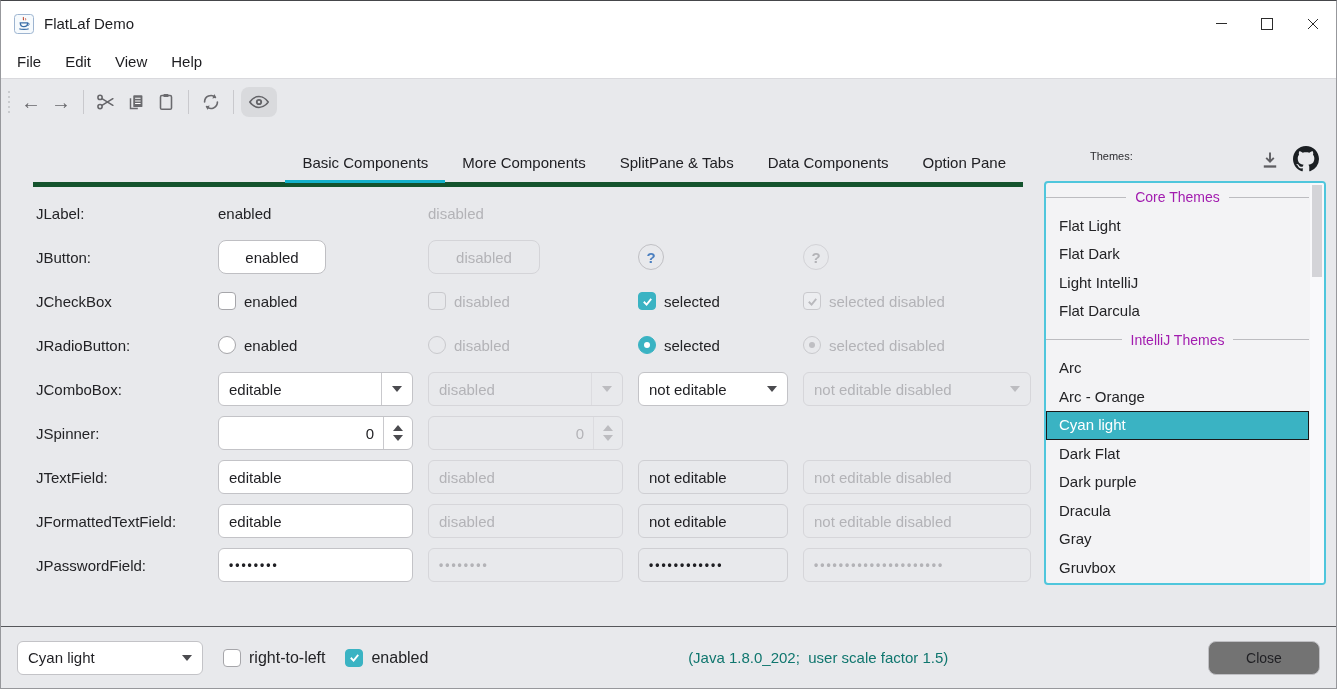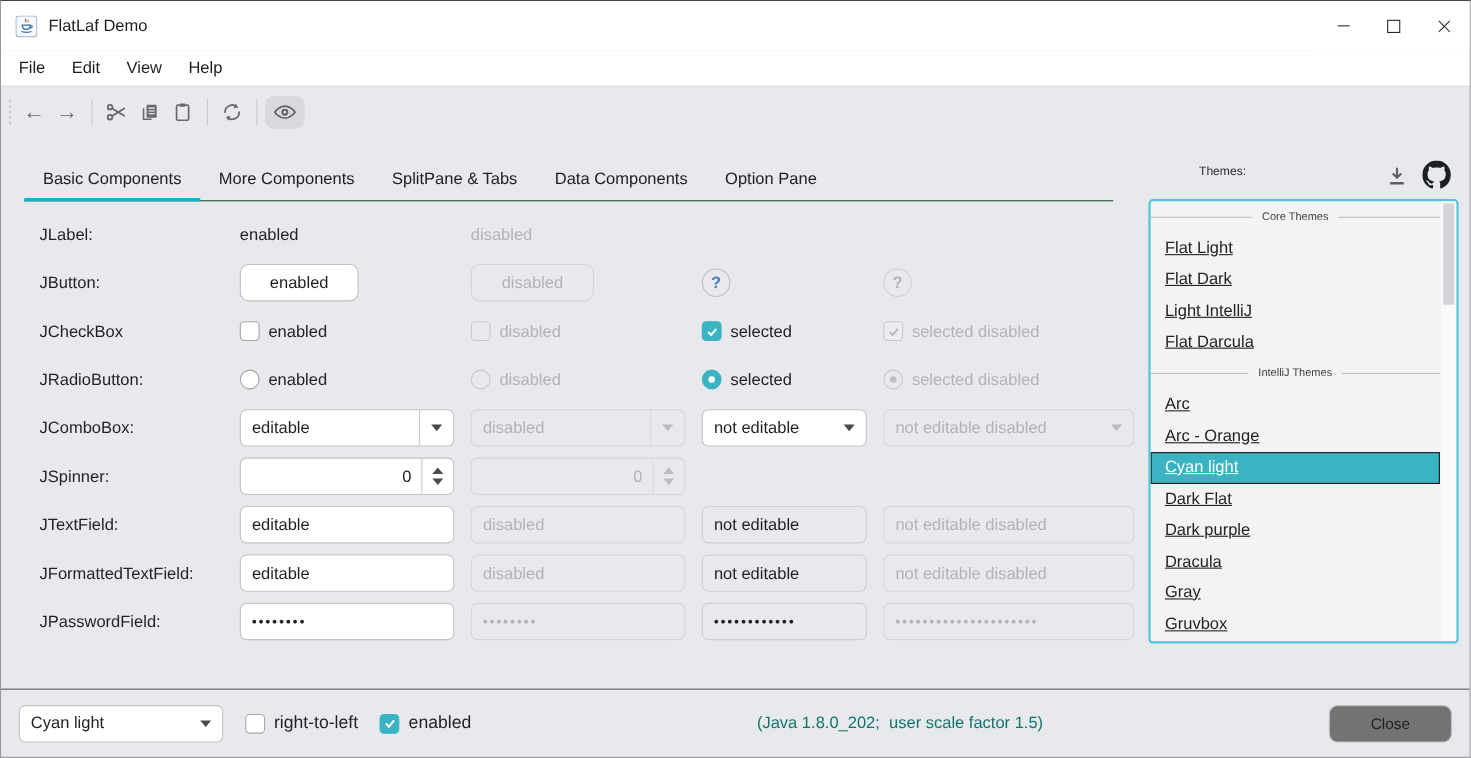--- a/index.html
+++ b/index.html
@@ -27,7 +27,7 @@
   .t-arrow{font-size:20px;line-height:1;color:#66666a;}
   .tsep{width:1px;height:24px;background:#c9c9cd;margin:0 7px;}
   
-  .tabs{position:absolute;top:141px;left:21px;width:990px;height:40px;display:flex;border-bottom:1px solid #14532d;}
+  .tabs{position:absolute;top:141px;left:32px;width:990px;height:40px;display:flex;border-bottom:5px solid #14532d;justify-content:flex-end;}
   .tab{padding:0 17px;display:flex;align-items:center;font-size:15px;color:#202024;position:relative;}
   .tab.active::after{content:"";position:absolute;left:0;right:0;bottom:-1px;height:3px;background:#14b1ca;}
   

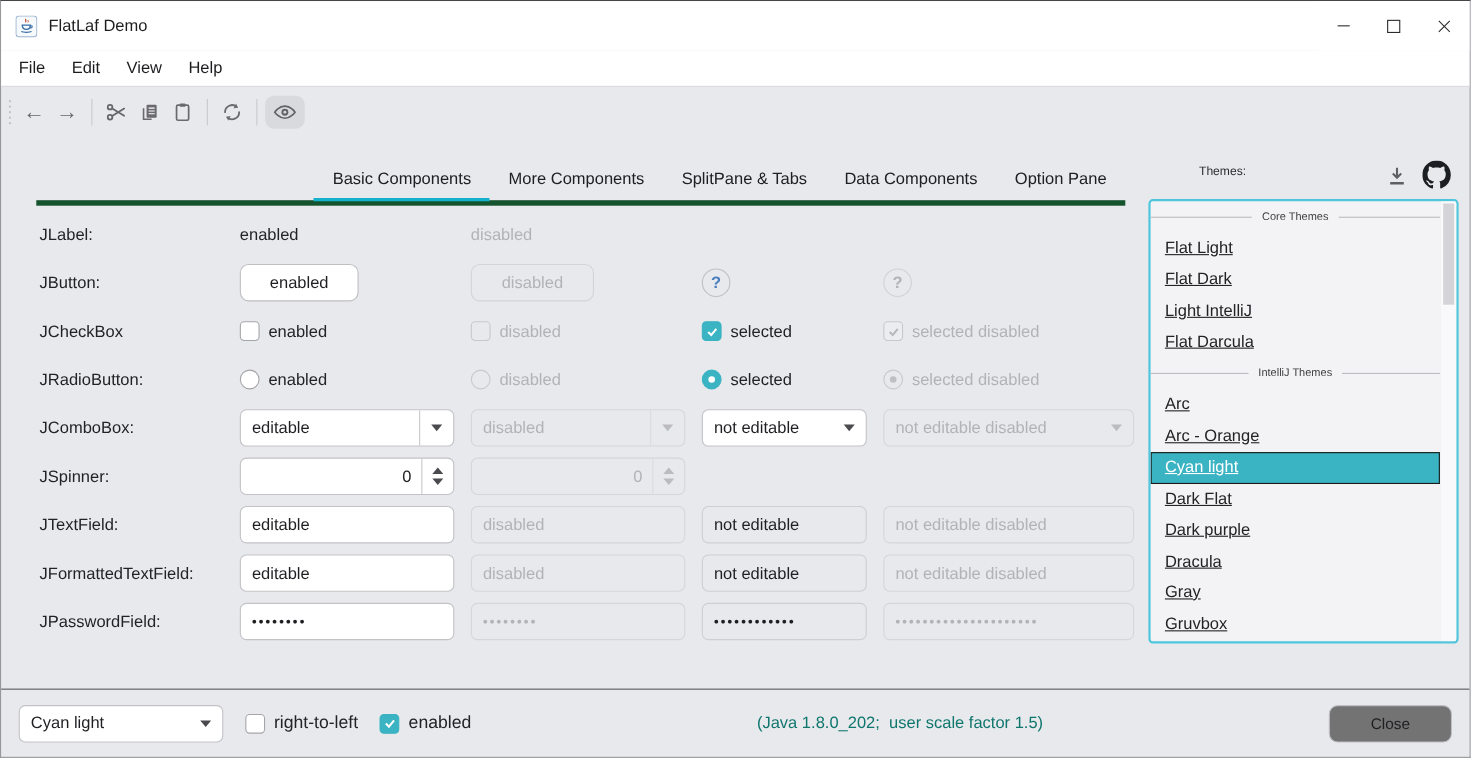--- a/index.html
+++ b/index.html
@@ -90,7 +90,7 @@
   .scroll-thumb{position:absolute;top:2px;right:2px;width:10px;height:92px;background:#d4d4d8;}
   .theme-item{height:28.5px;line-height:28.5px;padding-left:13px;font-size:15px;color:#232326;position:relative;margin-right:15px;text-decoration:underline;}
   .theme-item.selected{background:#3ab3c3;color:#fff;outline:1px solid #1a1a1a;outline-offset:-1px;}
-  .theme-sep{height:28.5px;display:flex;align-items:center;color:#404040;font-size:10px;padding:0 0;margin-right:15px;}
+  .theme-sep{height:28.5px;display:flex;align-items:center;color:#a21caf;font-size:14px;padding:0 0;margin-right:15px;}
   .theme-sep::before,.theme-sep::after{content:"";flex:1;height:1px;background:#bcbcc0;}
   .theme-sep::before{margin-right:9px;} .theme-sep::after{margin-left:9px;}
   

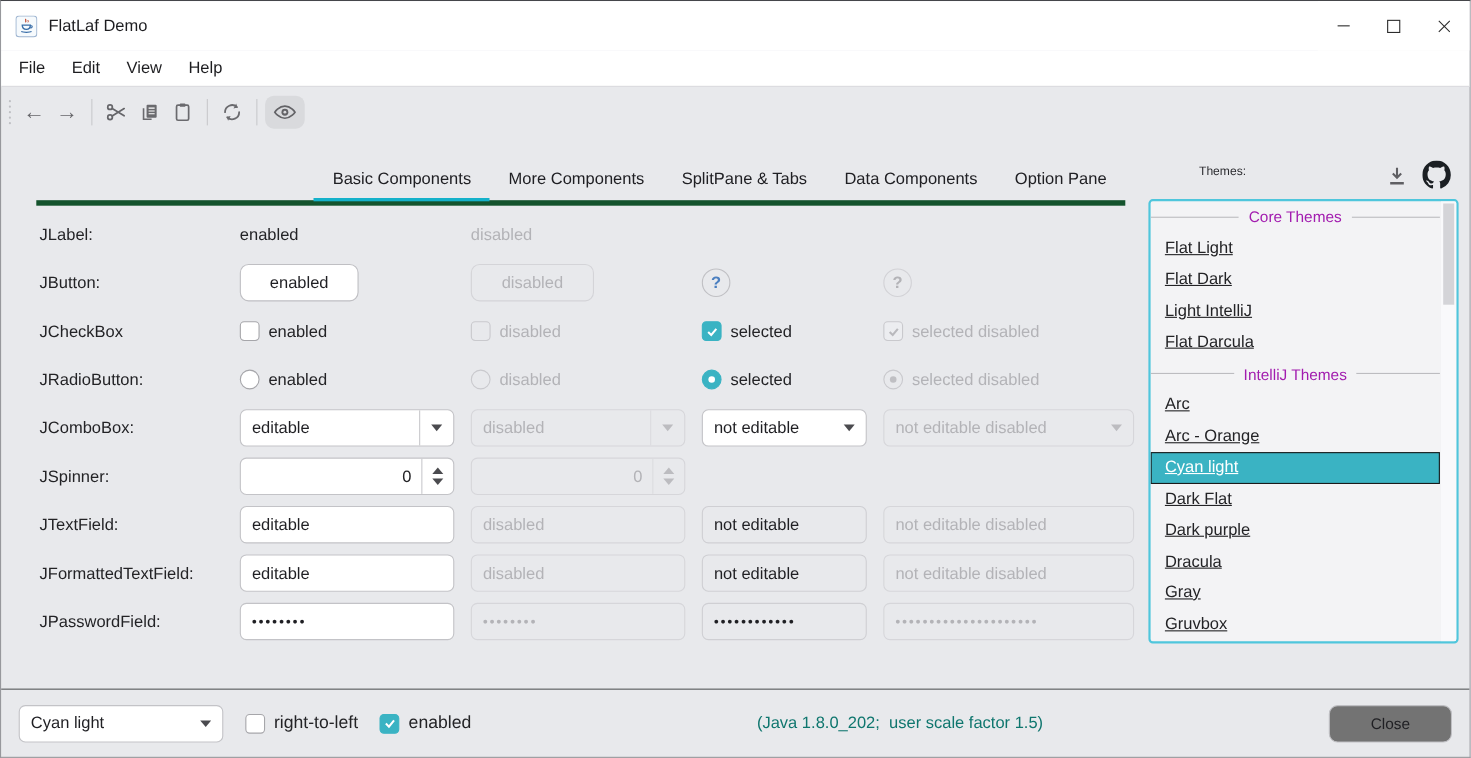--- a/index.html
+++ b/index.html
@@ -88,7 +88,7 @@
                border:2.5px solid #4fc6dc;border-radius:4px;background:#f3f3f5;overflow:hidden;}
   .scroll-track{position:absolute;top:0;right:0;width:14px;height:100%;background:#f9f9fb;}
   .scroll-thumb{position:absolute;top:2px;right:2px;width:10px;height:92px;background:#d4d4d8;}
-  .theme-item{height:28.5px;line-height:28.5px;padding-left:13px;font-size:15px;color:#232326;position:relative;margin-right:15px;text-decoration:underline;}
+  .theme-item{height:28.5px;line-height:28.5px;padding-left:13px;font-size:15px;color:#232326;position:relative;margin-right:15px;}
   .theme-item.selected{background:#3ab3c3;color:#fff;outline:1px solid #1a1a1a;outline-offset:-1px;}
   .theme-sep{height:28.5px;display:flex;align-items:center;color:#a21caf;font-size:14px;padding:0 0;margin-right:15px;}
   .theme-sep::before,.theme-sep::after{content:"";flex:1;height:1px;background:#bcbcc0;}

